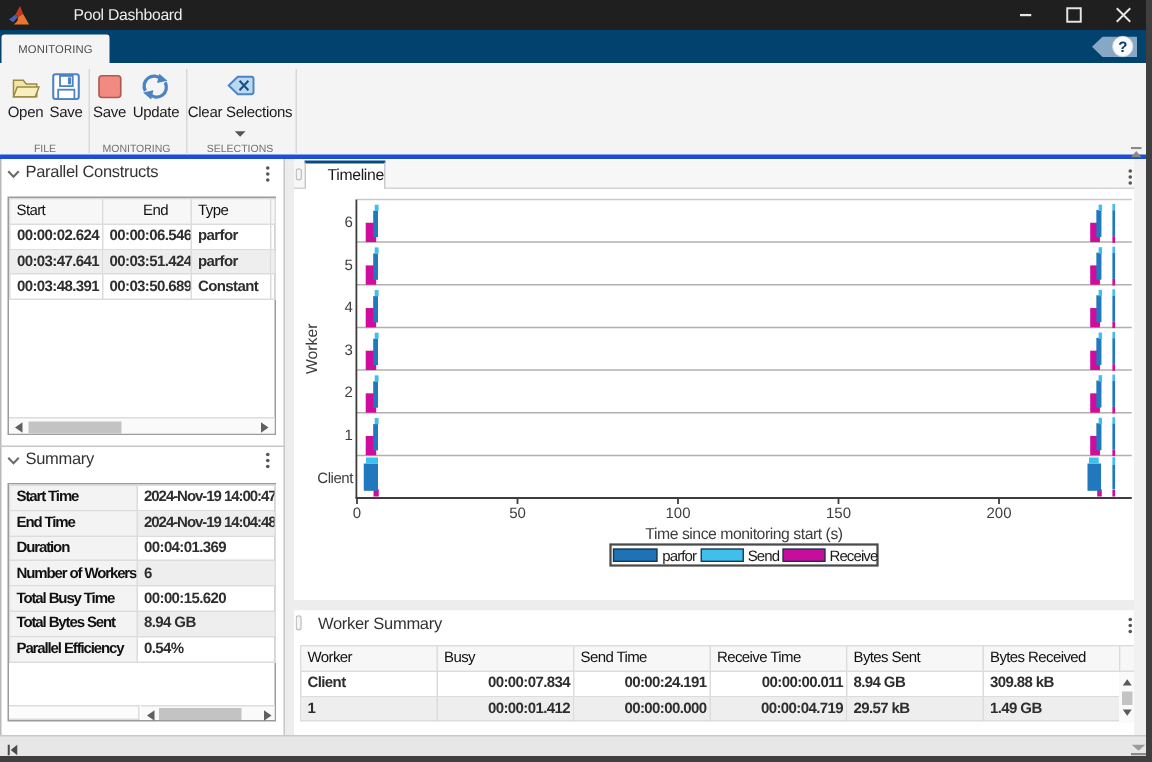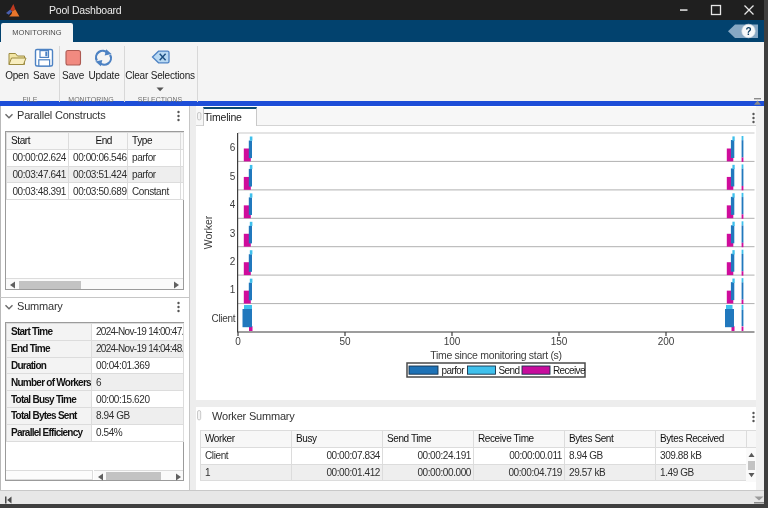--- a/index.html
+++ b/index.html
@@ -20,7 +20,7 @@
 
 
 #toolbar { left:0; top:42px; width:768px; height:64px; background:#f4f4f4;
-  border-bottom:5px solid #1d4ed8; }
+  border-bottom:3px solid #1d4ed8; }
 .tlabel { position:absolute; top:28px; font-size:10px; color:#1c1c1c; text-align:center; letter-spacing:-0.2px; }
 .glabel { position:absolute; top:53.5px; font-size:7px; color:#707070; text-align:center; letter-spacing:0; }
 .gsep { position:absolute; top:4px; width:1px; height:56px; background:#d8d8d8; }

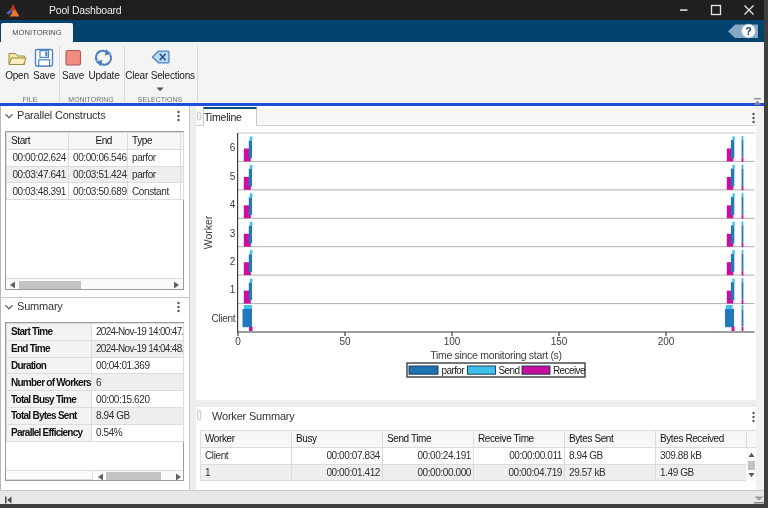--- a/index.html
+++ b/index.html
@@ -59,7 +59,7 @@
   border-bottom:1px solid #d4d4d4; }
 #tl-tab { left:7px; top:0px; width:54px; height:19px; background:#fff;
   border-left:1px solid #c9c9c9; border-right:1px solid #c9c9c9; border-top:2px solid #0a4a74;
-  font-size:10.5px; color:#1a1a1a; text-align:left; line-height:16px; letter-spacing:-0.2px;}
+  font-size:10.5px; color:#1a1a1a; text-align:right; line-height:16px; letter-spacing:-0.2px;}
 
 #hsplit2 { left:196px; top:400px; width:560px; height:7px; background:#ededed; }
 #ws-head { left:196px; top:407px; width:560px; height:23px; background:#fff; }

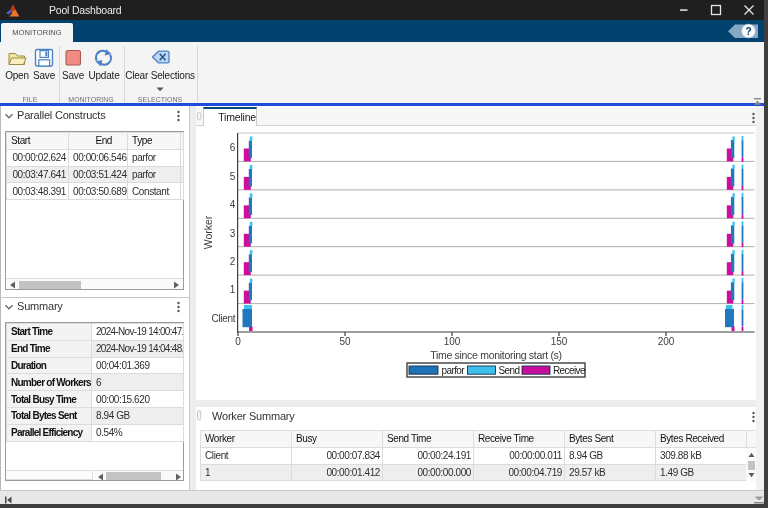--- a/index.html
+++ b/index.html
@@ -41,7 +41,7 @@
 
 table { border-collapse:collapse; table-layout:fixed; width:100%; }
 td { font-size:10px; letter-spacing:-0.4px; color:#2e2e2e; white-space:nowrap; overflow:hidden;
-  border:1px solid #dcdcdc; padding:0 2px 0 4px; height:16.8px; }
+  border:1px solid #dcdcdc; padding:0 2px 0 4px; height:16.8px;font-weight:bold; }
 td.hd { font-weight:normal; color:#111; }
 td.lbl { font-weight:bold; color:#111; background:#f3f3f3; letter-spacing:-0.75px; padding-left:4px; }
 tr.hdr td { background:#f7f7f7; }

